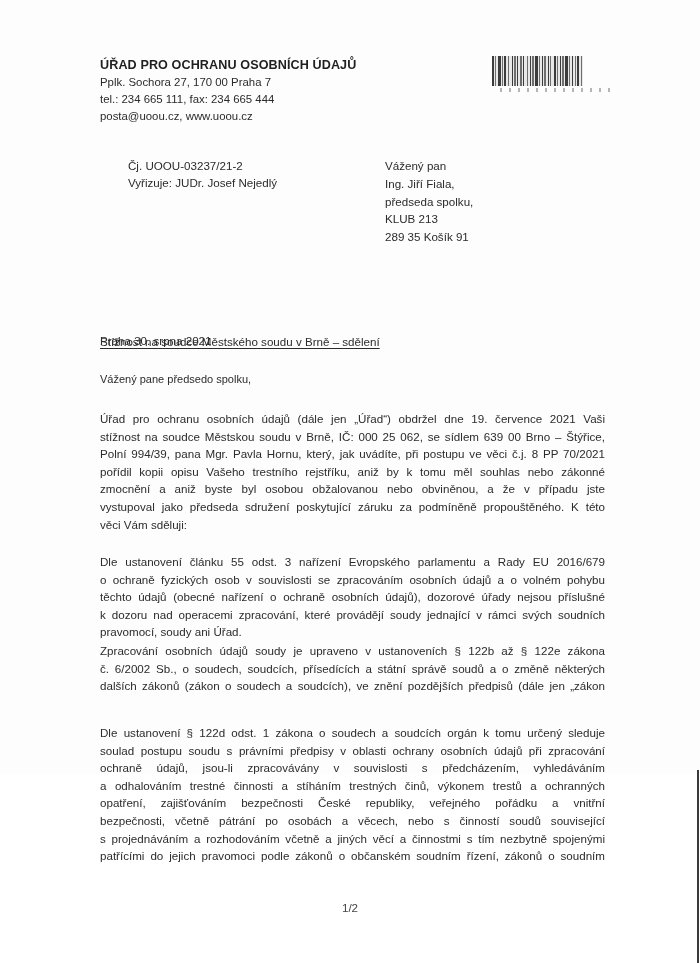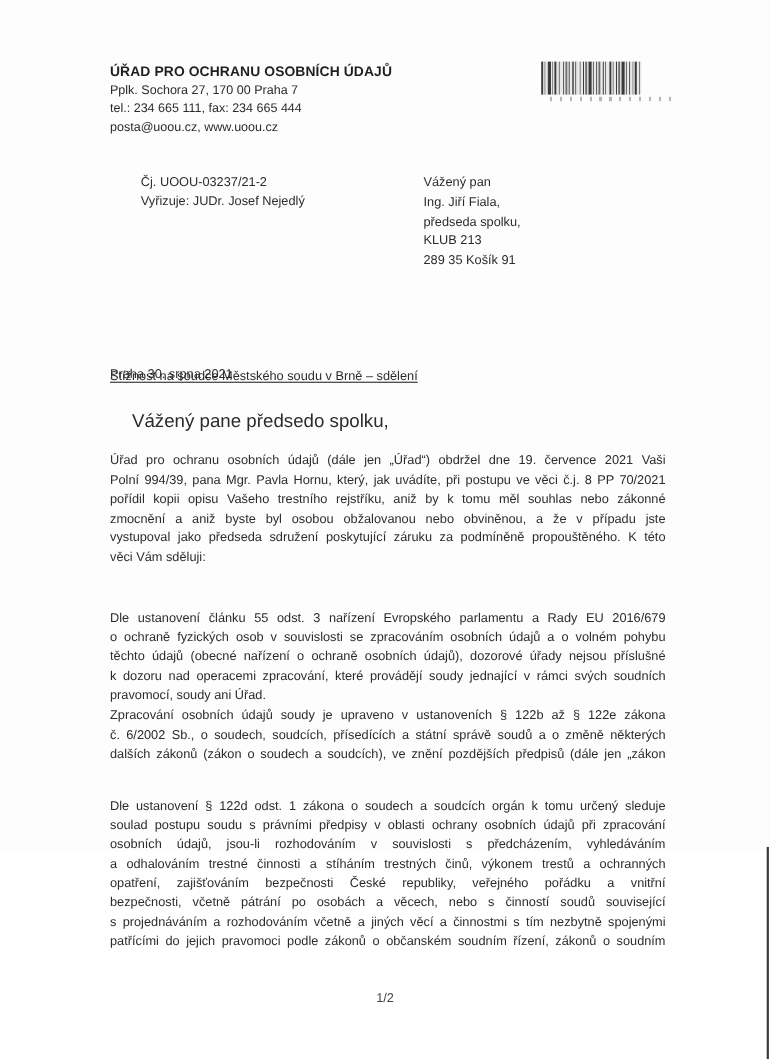--- a/index.html
+++ b/index.html
@@ -23,7 +23,7 @@
 
   .date { position: absolute; left: 100px; top: 290px; font-size: 11.6px; margin-top: 44px; }
   .subject { position: absolute; left: 100px; top: 335px; font-size: 11.6px; text-decoration: underline; text-underline-offset: 2px; text-align: center; }
-  .salutation { position: absolute; left: 100px; top: 373px; font-size: 17px; margin-left: 20px; }
+  .salutation { position: absolute; left: 100px; top: 373px; font-size: 11px; }
 
   .para { position: absolute; left: 100px; width: 505px; font-size: 11.6px; line-height: 17.6px; text-align: justify; }
   .para .line { display: block; text-align: justify; text-align-last: justify; white-space: nowrap; overflow: hidden; }

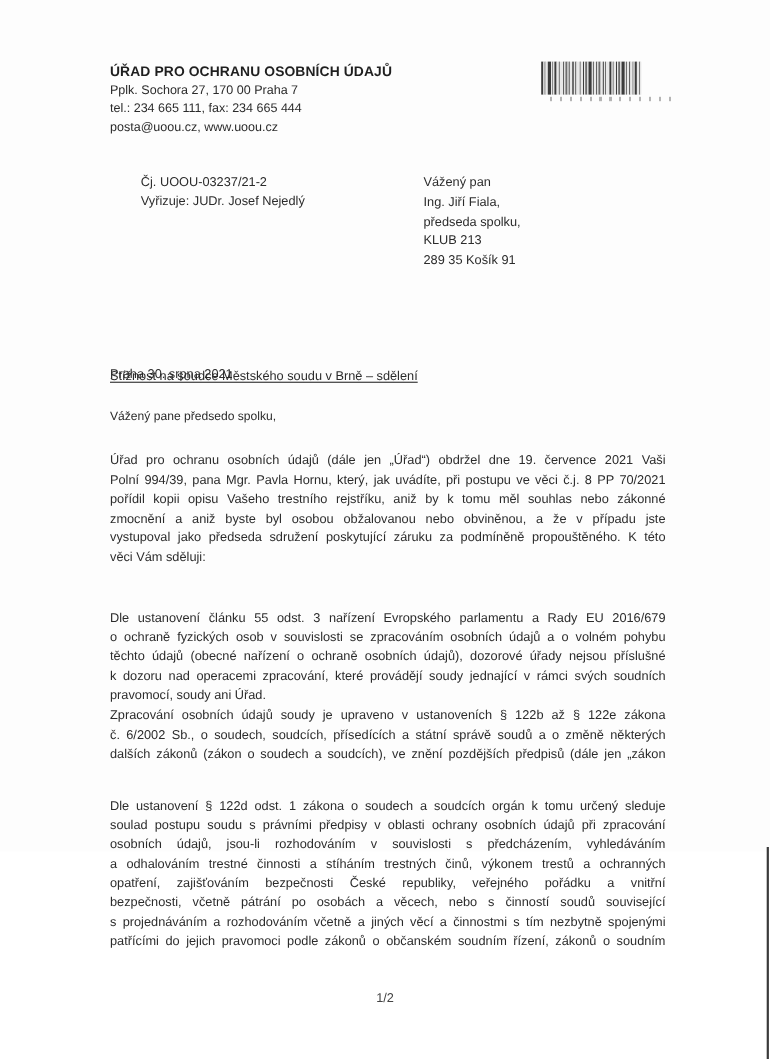--- a/index.html
+++ b/index.html
@@ -126,6 +126,7 @@
 
   <div class="para" style="top:410px;">
     <span class="line">Úřad pro ochranu osobních údajů (dále jen „Úřad“) obdržel dne 19. července 2021 Vaši</span>
+    <span class="line">stížnost na soudce Městskou soudu v Brně, IČ: 000 25 062, se sídlem 639 00 Brno – Štýřice,</span>
     <span class="line">Polní 994/39, pana Mgr. Pavla Hornu, který, jak uvádíte, při postupu ve věci č.j. 8 PP 70/2021</span>
     <span class="line">pořídil kopii opisu Vašeho trestního rejstříku, aniž by k tomu měl souhlas nebo zákonné</span>
     <span class="line">zmocnění a aniž byste byl osobou obžalovanou nebo obviněnou, a že v případu jste</span>

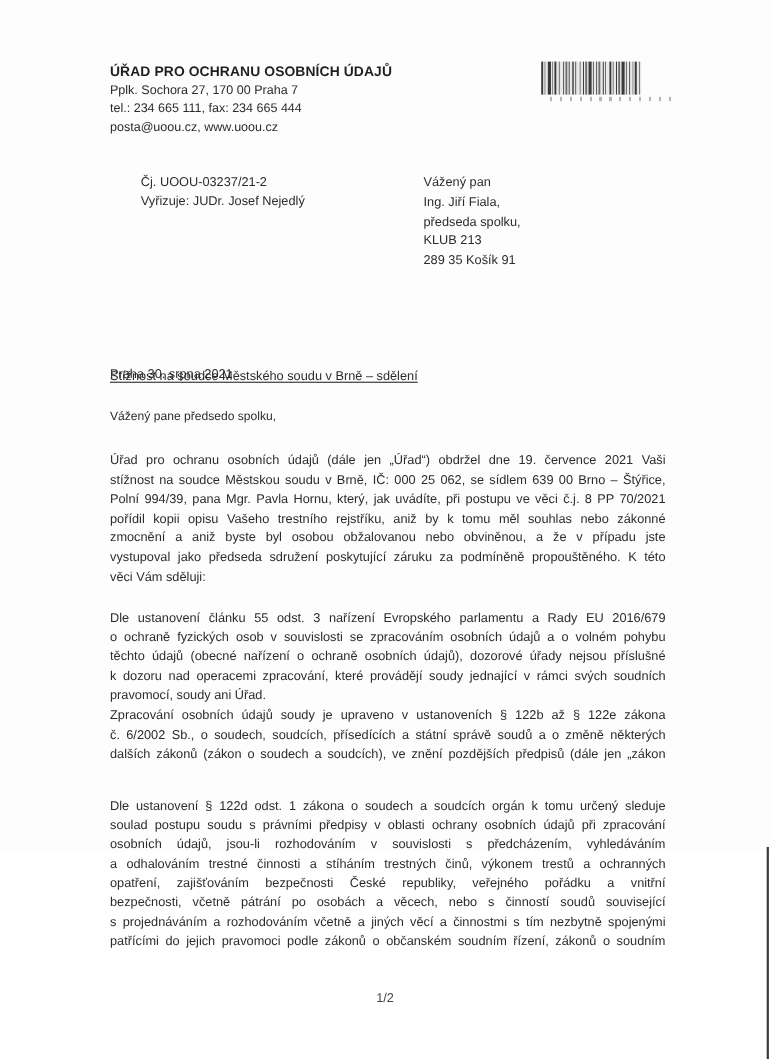--- a/index.html
+++ b/index.html
@@ -151,7 +151,7 @@
   <div class="para" style="top:724px;">
     <span class="line">Dle ustanovení § 122d odst. 1 zákona o soudech a soudcích orgán k tomu určený sleduje</span>
     <span class="line">soulad postupu soudu s právními předpisy v oblasti ochrany osobních údajů při zpracování</span>
-    <span class="line">osobních údajů, jsou-li rozhodováním v souvislosti s předcházením, vyhledáváním</span>
+    <span class="line">ochraně údajů, jsou-li zpracovávány v souvislosti s předcházením, vyhledáváním</span>
     <span class="line">a odhalováním trestné činnosti a stíháním trestných činů, výkonem trestů a ochranných</span>
     <span class="line">opatření, zajišťováním bezpečnosti České republiky, veřejného pořádku a vnitřní</span>
     <span class="line">bezpečnosti, včetně pátrání po osobách a věcech, nebo s činností soudů související</span>

